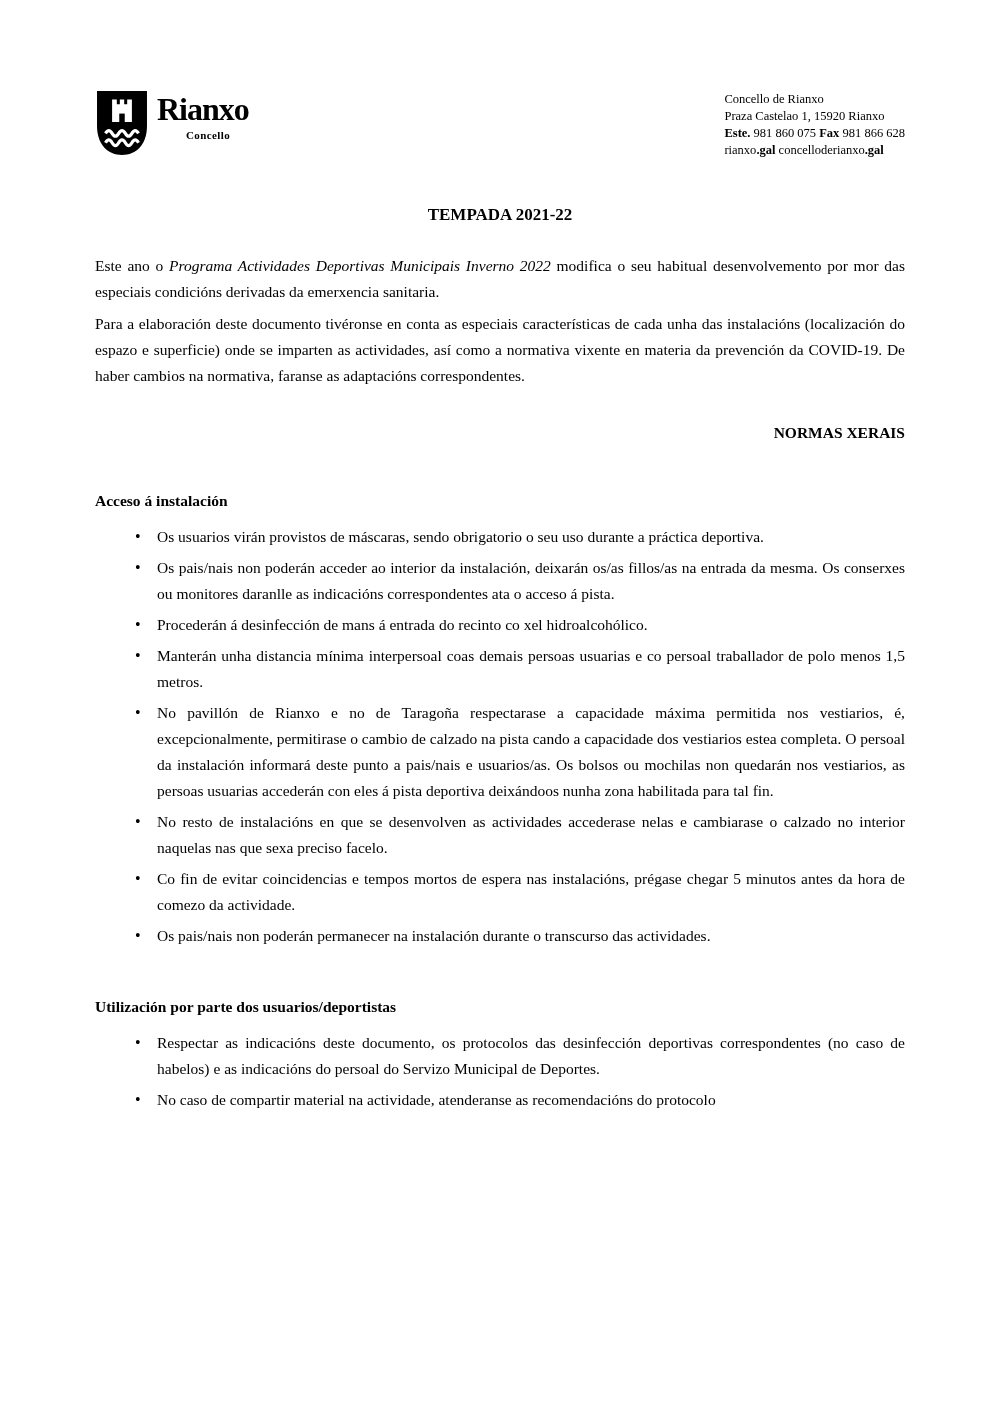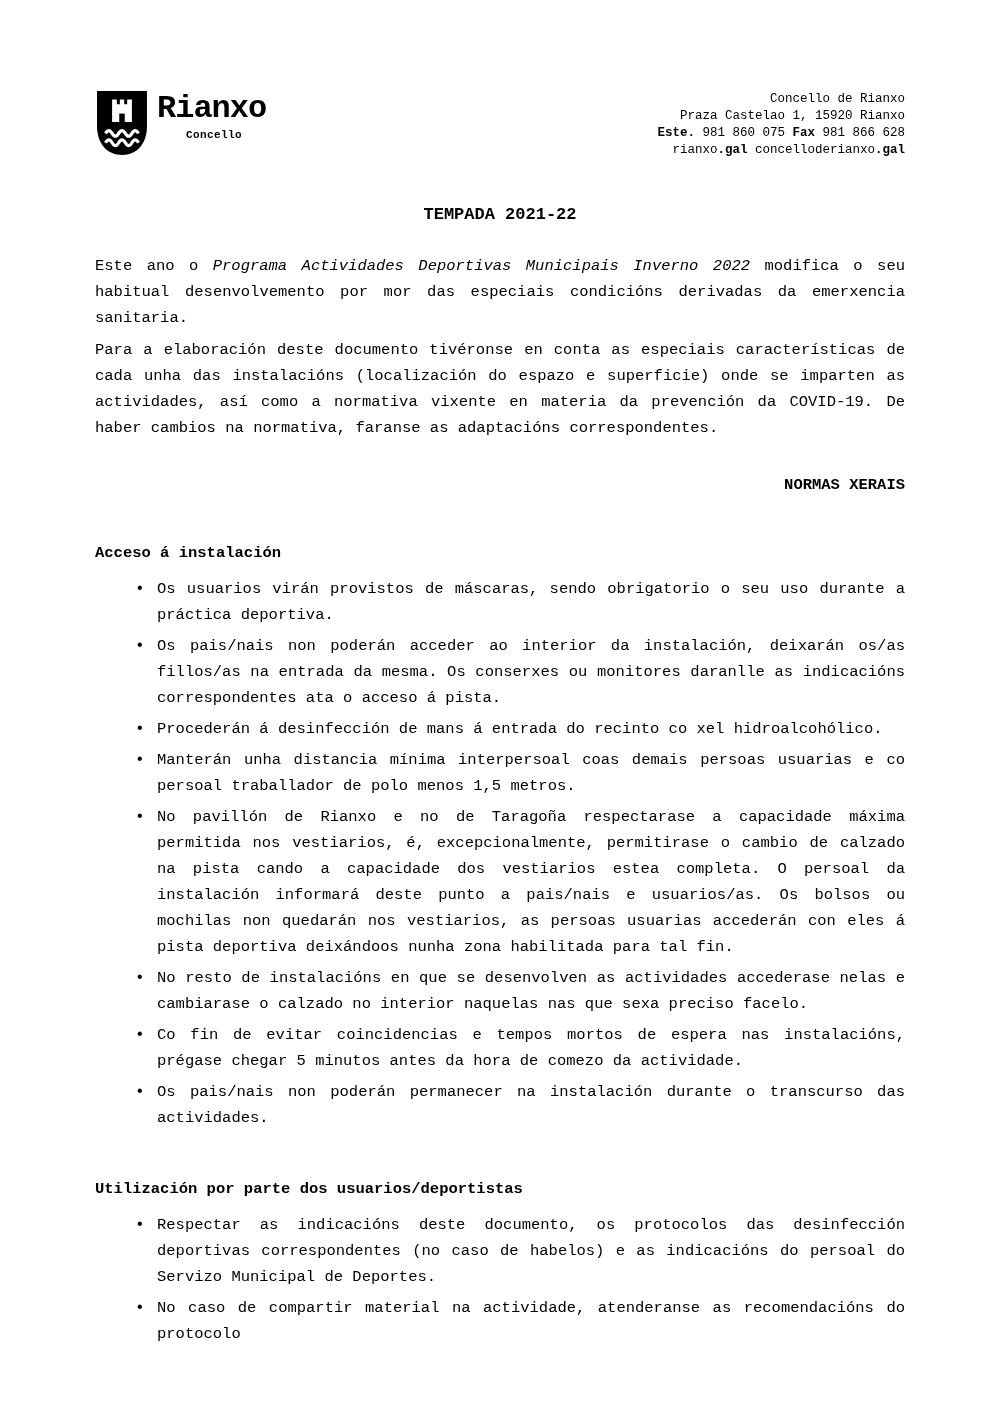--- a/index.html
+++ b/index.html
@@ -10,7 +10,7 @@
     height: 1414px;
     margin: 0 auto;
     background: #ffffff;
-    font-family: Liberation Mono, monospace;
+    font-family: Liberation Serif, serif;
     color: #000000;
     padding: 90px 95px 0 95px;
     overflow: hidden;

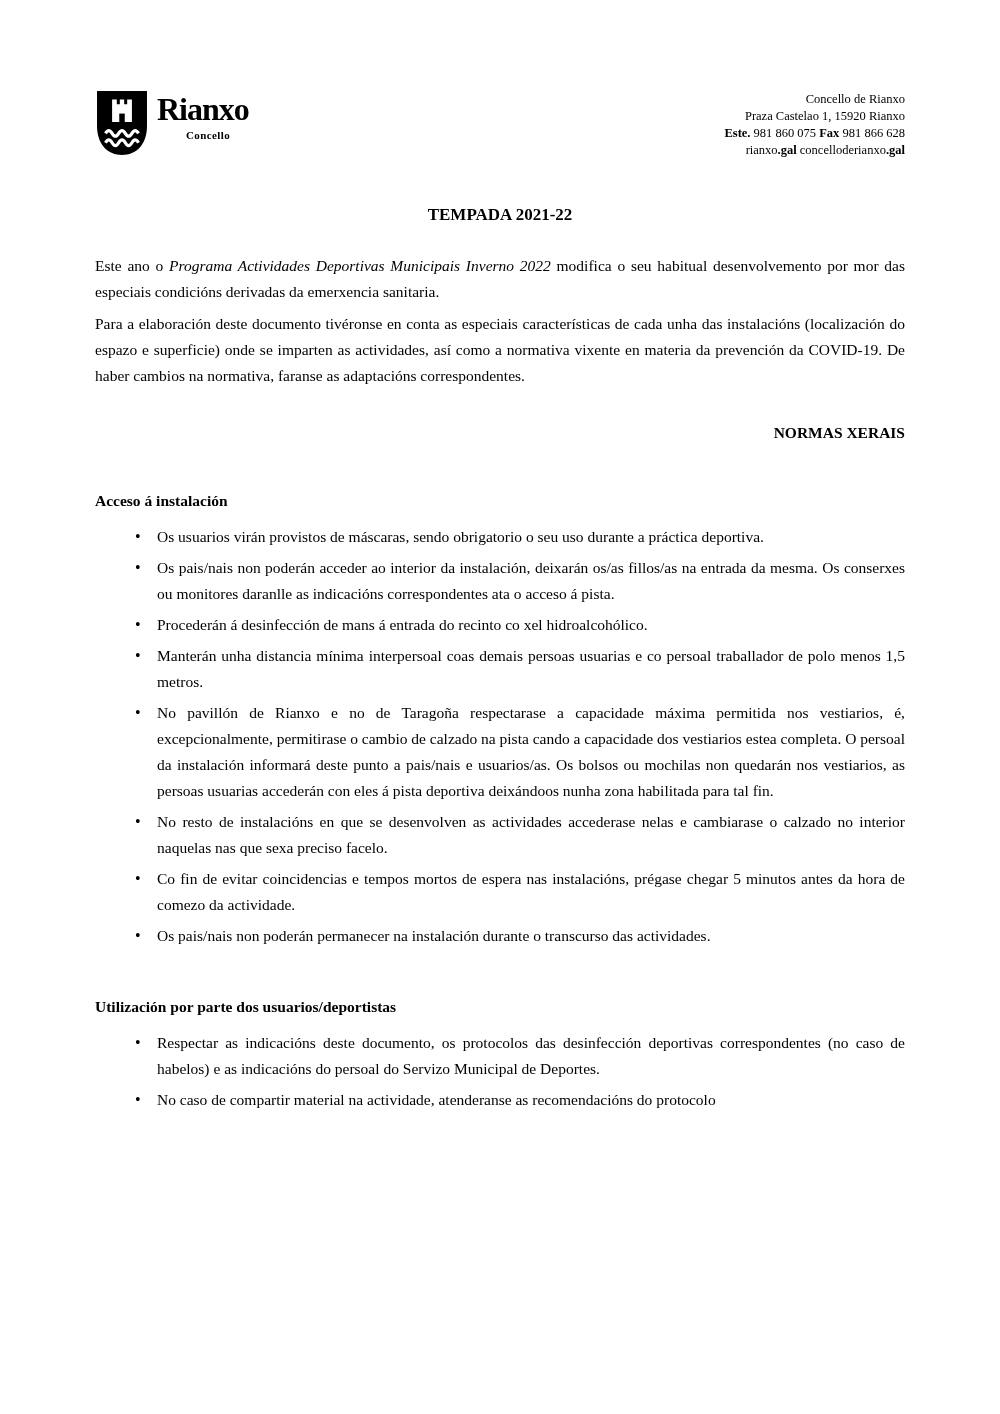--- a/index.html
+++ b/index.html
@@ -40,7 +40,7 @@
     margin-left: 29px;
   }
   .contact-block {
-    text-align: right;
+    text-align: left;
     font-size: 12.5px;
     line-height: 17px;
     margin-top: 1px;

